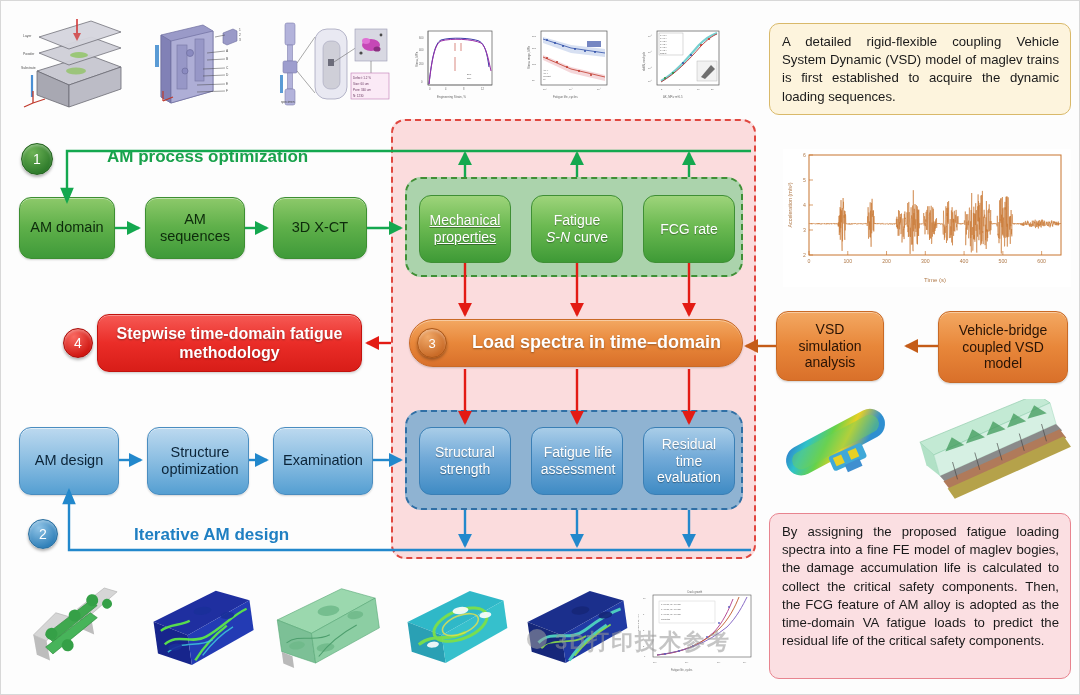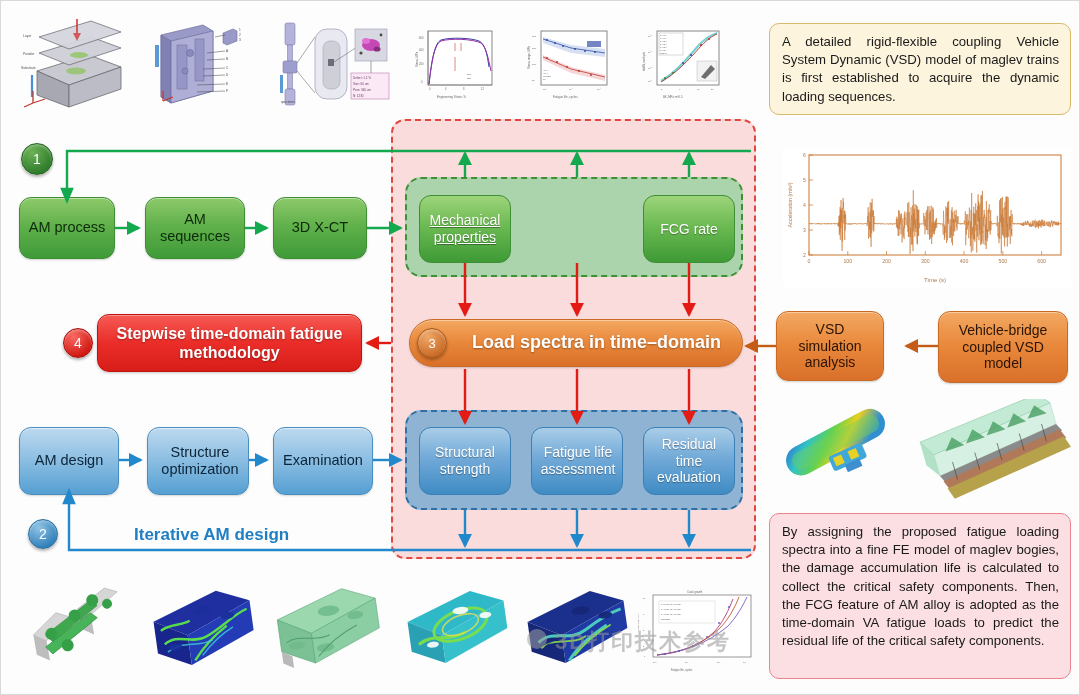--- a/index.html
+++ b/index.html
@@ -405,6 +405,7 @@
   <div class="abs badge g" style="left:20px;top:142px;width:32px;height:32px;">
     <span>1</span>
   </div>
+  <div class="abs flowlabel green" style="left:106px;top:146px;">AM process optimization</div>
 
   <div class="abs node green" style="left:18px;top:196px;width:96px;height:62px;">
     <span>AM process</span>

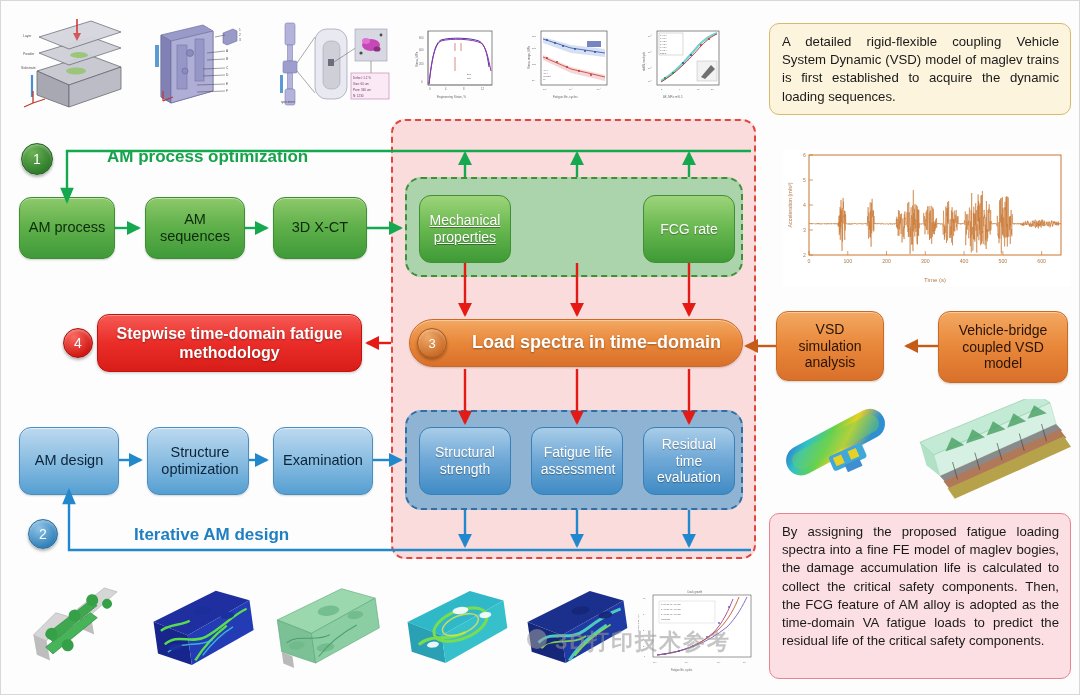--- a/index.html
+++ b/index.html
@@ -408,7 +408,7 @@
   <div class="abs flowlabel green" style="left:106px;top:146px;">AM process optimization</div>
 
   <div class="abs node green" style="left:18px;top:196px;width:96px;height:62px;">
-    <span>AM process</span>
+    <span>AM domain</span>
   </div>
   <div class="abs node green" style="left:144px;top:196px;width:100px;height:62px;">
     <span>AM sequences</span>

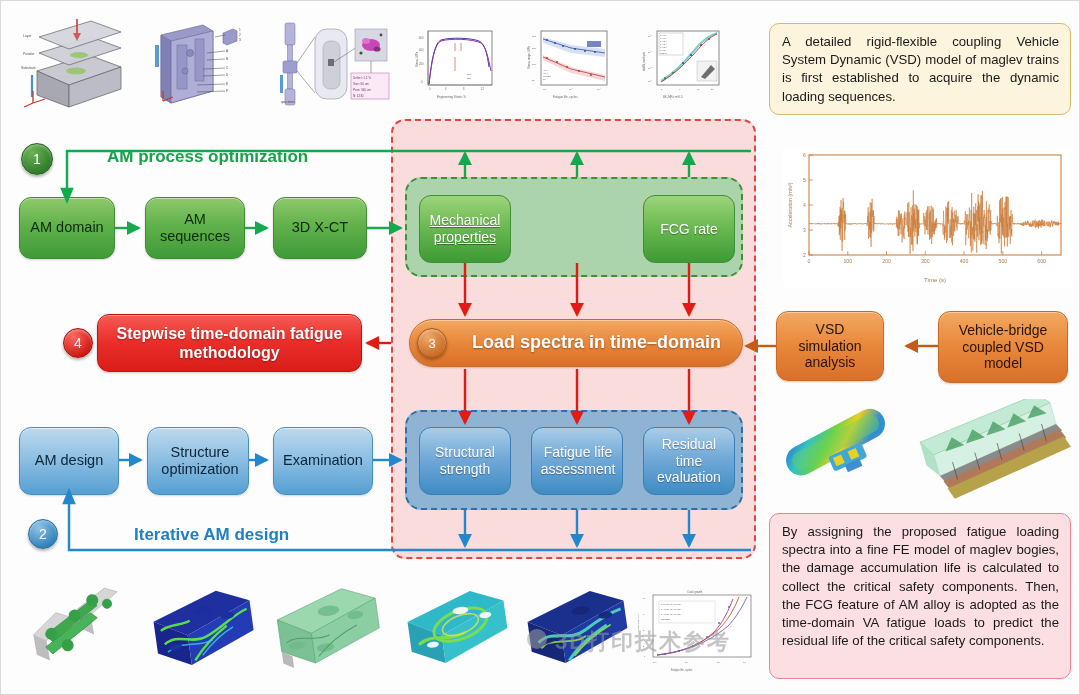--- a/index.html
+++ b/index.html
@@ -378,6 +378,12 @@
 
   <div class="abs node greenlight" style="left:418px;top:194px;width:92px;height:68px;text-decoration:underline;">
     <span>Mechanical properties</span>
+  </div>
+  <div class="abs node greenlight" style="left:530px;top:194px;width:92px;height:68px;">
+    <span style="display:block;line-height:1.25;">
+      <span>Fatigue</span><br>
+      <i>S-N</i><span> curve</span>
+    </span>
   </div>
   <div class="abs node greenlight" style="left:642px;top:194px;width:92px;height:68px;">
     <span>FCG rate</span>

